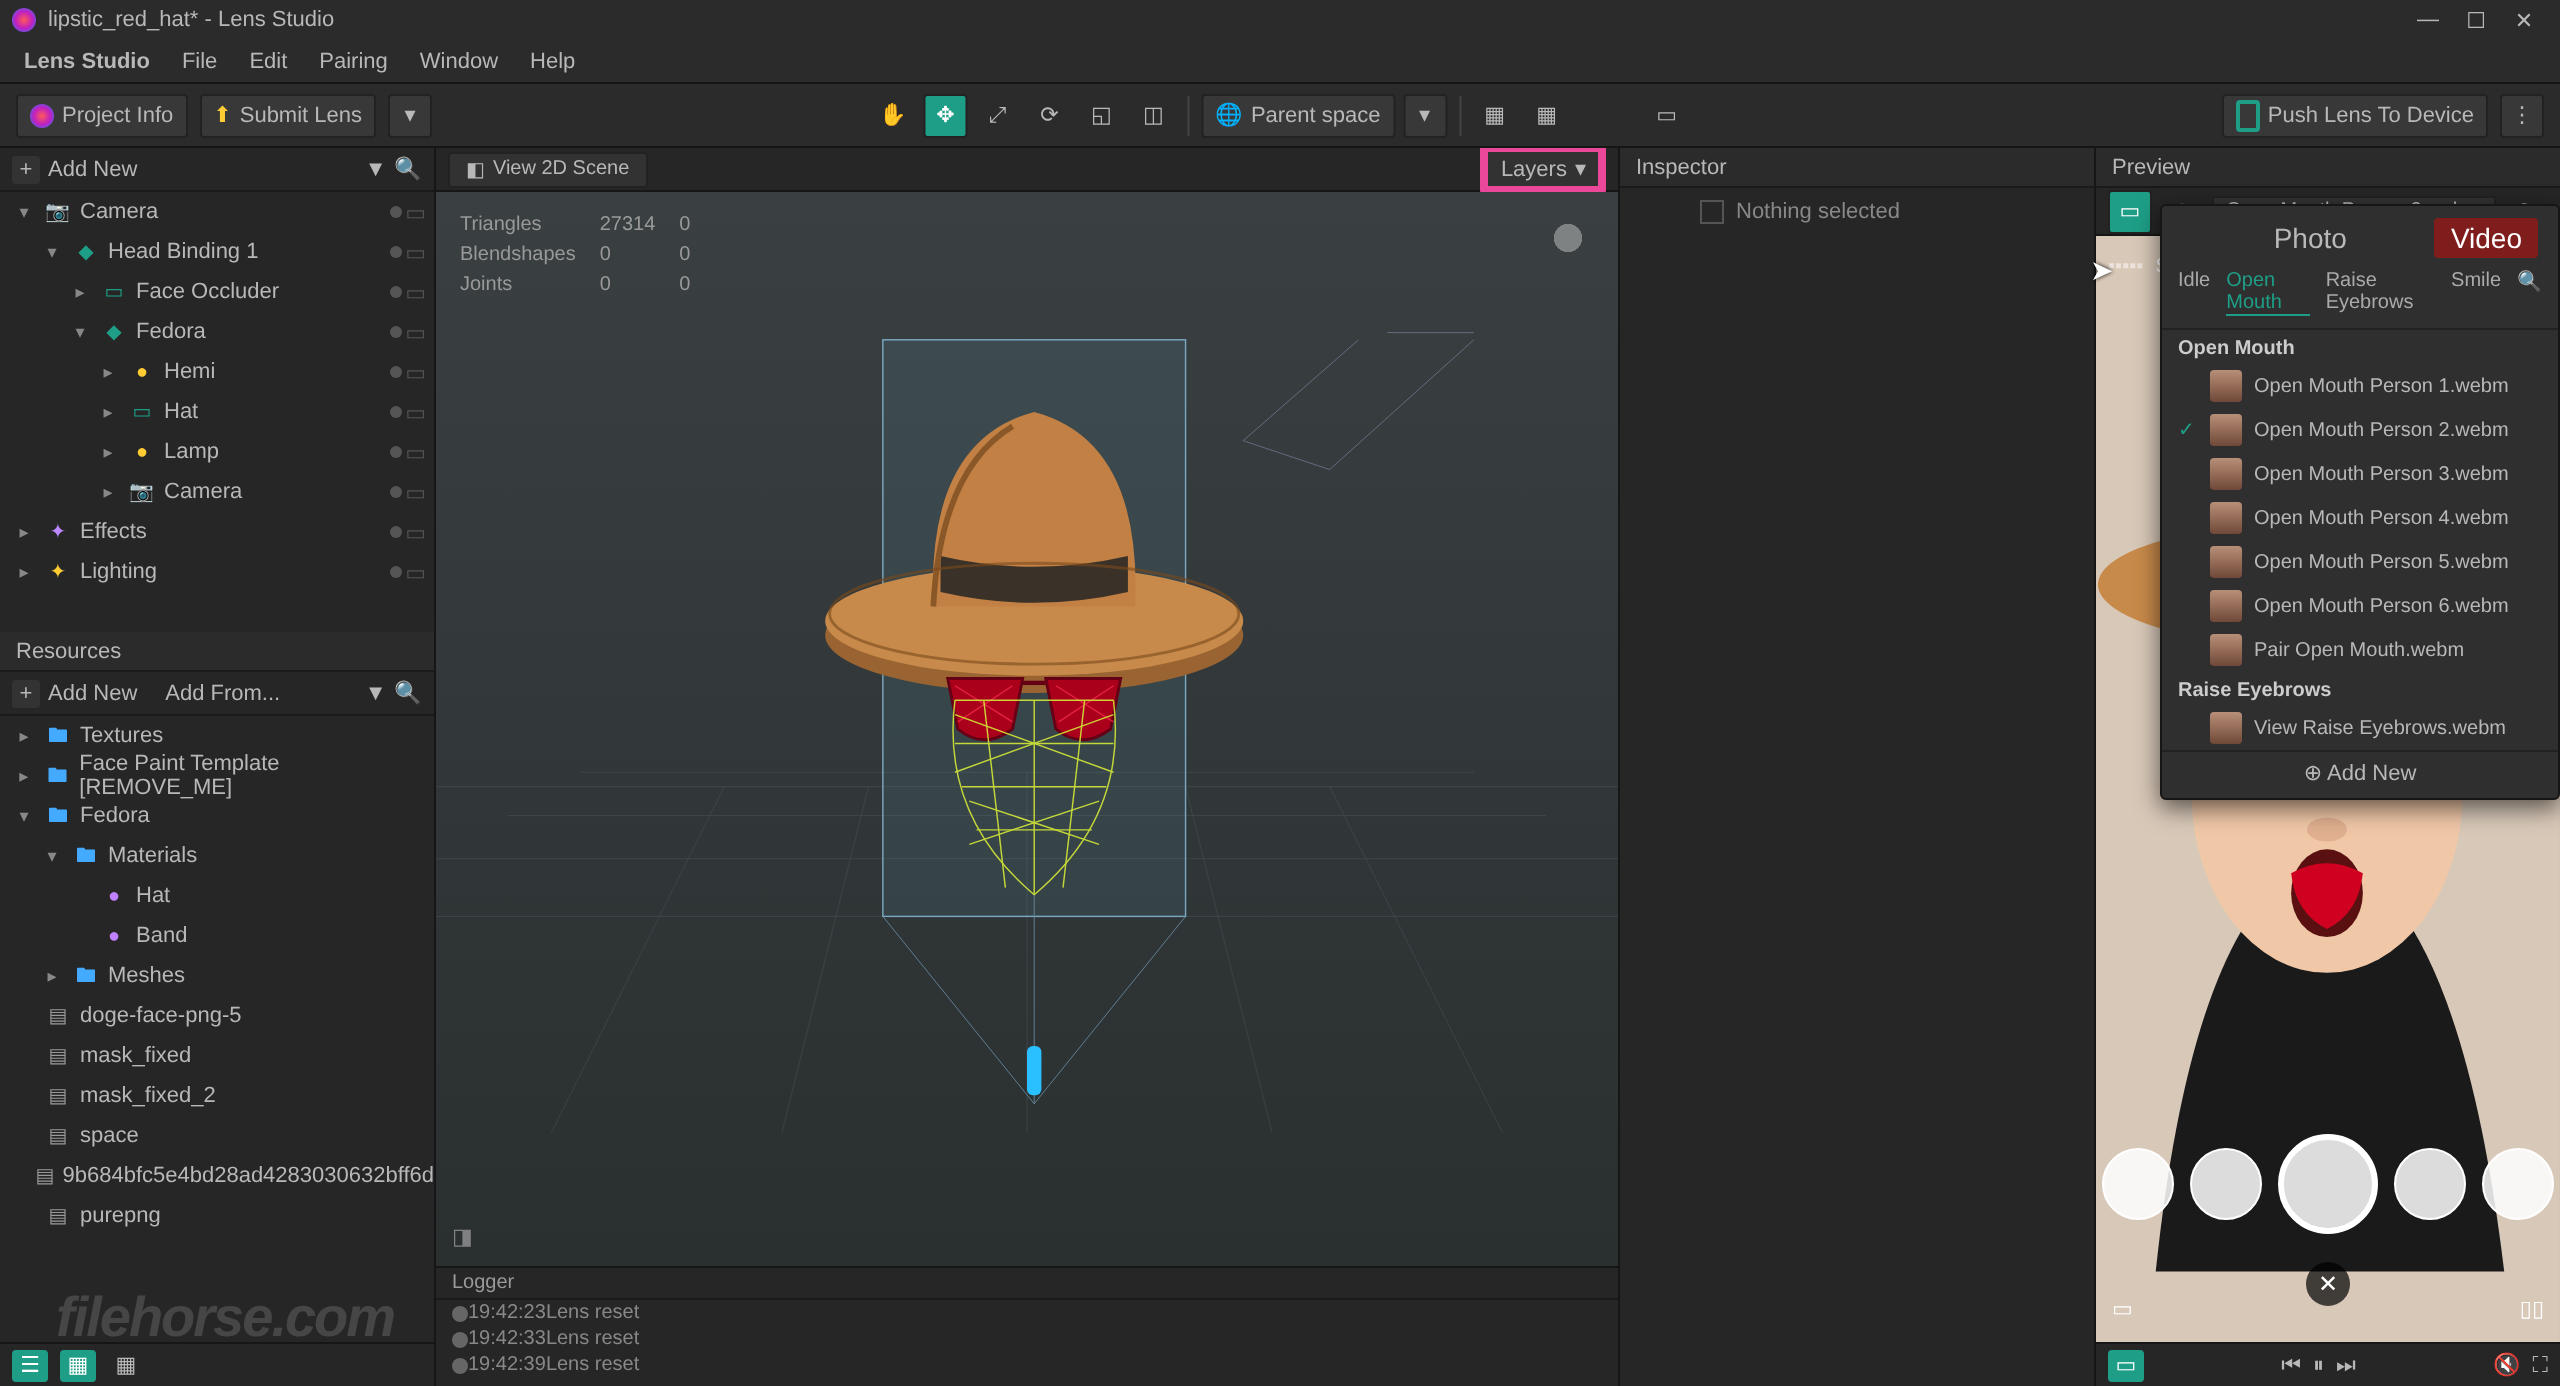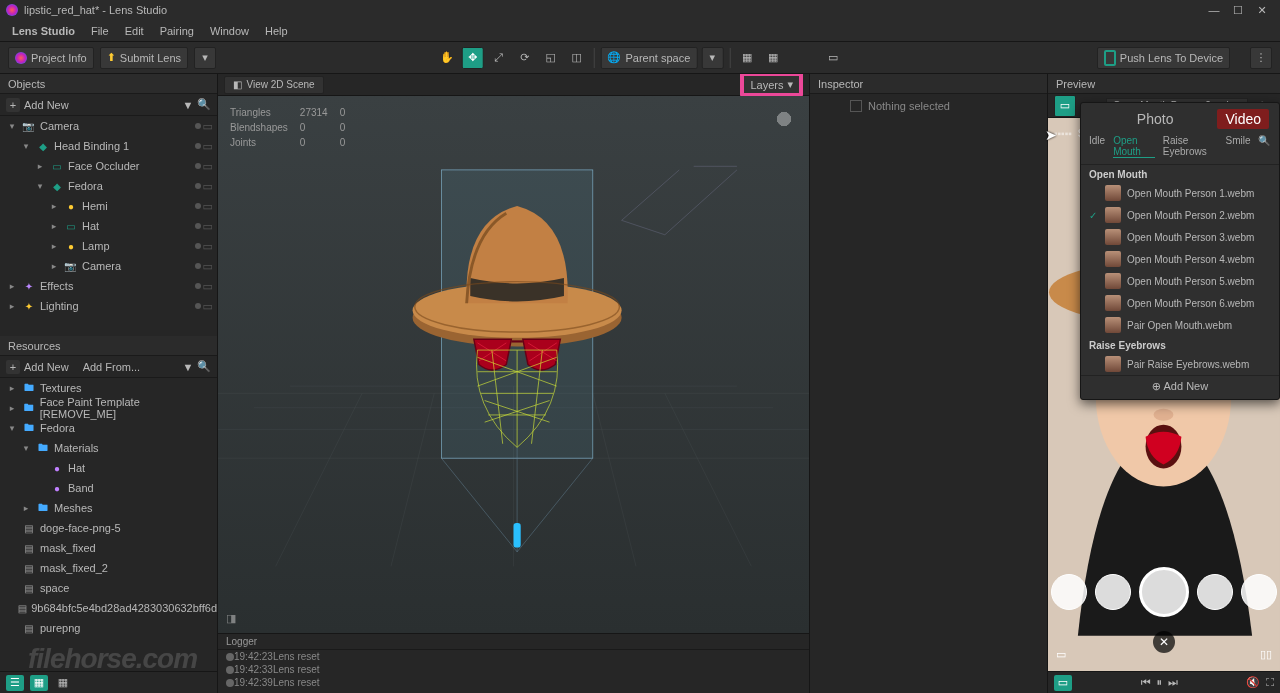--- a/index.html
+++ b/index.html
@@ -21,7 +21,7 @@
 .split-line { width: 1px; height: 20px; background: #444; margin: 0 2px; }
 .accent { background: #1e9e86 !important; color:#fff; }
 .toolbar .center-group { position:absolute; left:50%; transform:translateX(-50%); display:flex; gap:4px; align-items:center;}
-.toolbar .push-right { margin-left: auto; display:flex; align-items:center; gap:20px;}
+.toolbar .push-right { margin-left: auto; display:flex; align-items:center; gap:6px;}
 
 .main { display: flex; height: calc(693px - 20px - 22px - 32px); }
 

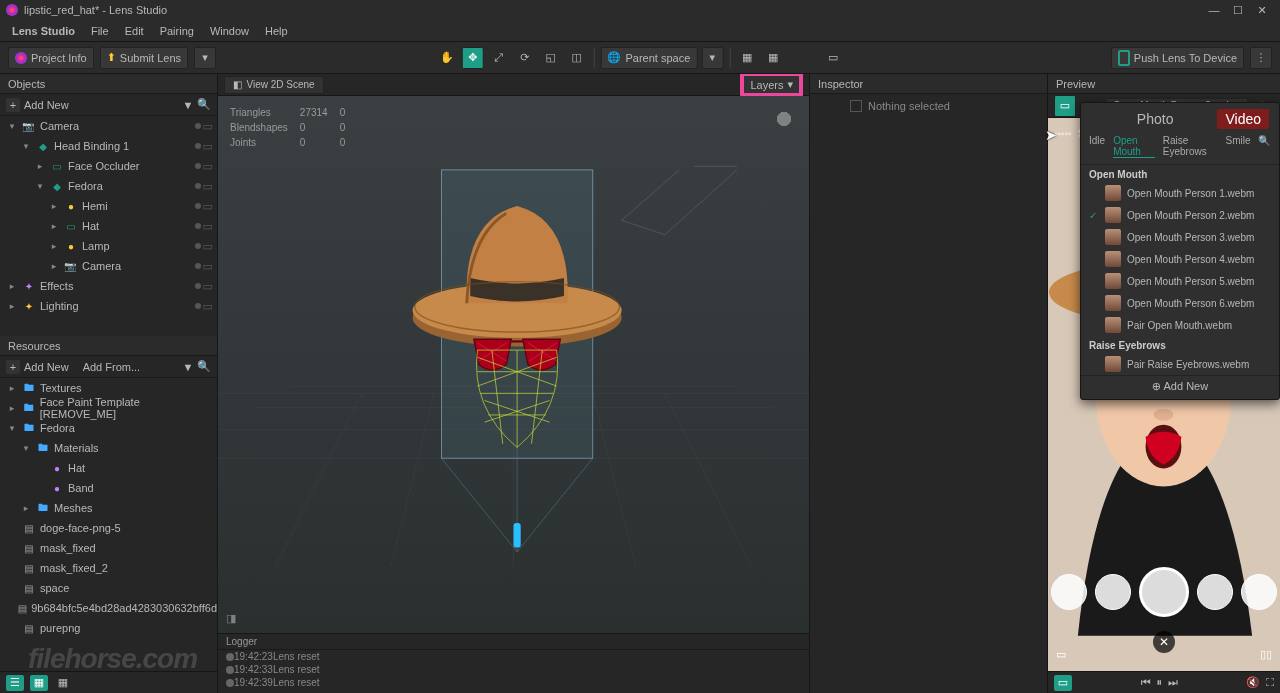--- a/index.html
+++ b/index.html
@@ -161,7 +161,6 @@
 <div class="main">
 
   <div class="left-col">
-    <div class="panel-header">Objects</div>
     <div class="panel-toolbar">
       <span class="plus-btn">+</span>
       <span>Add New</span>

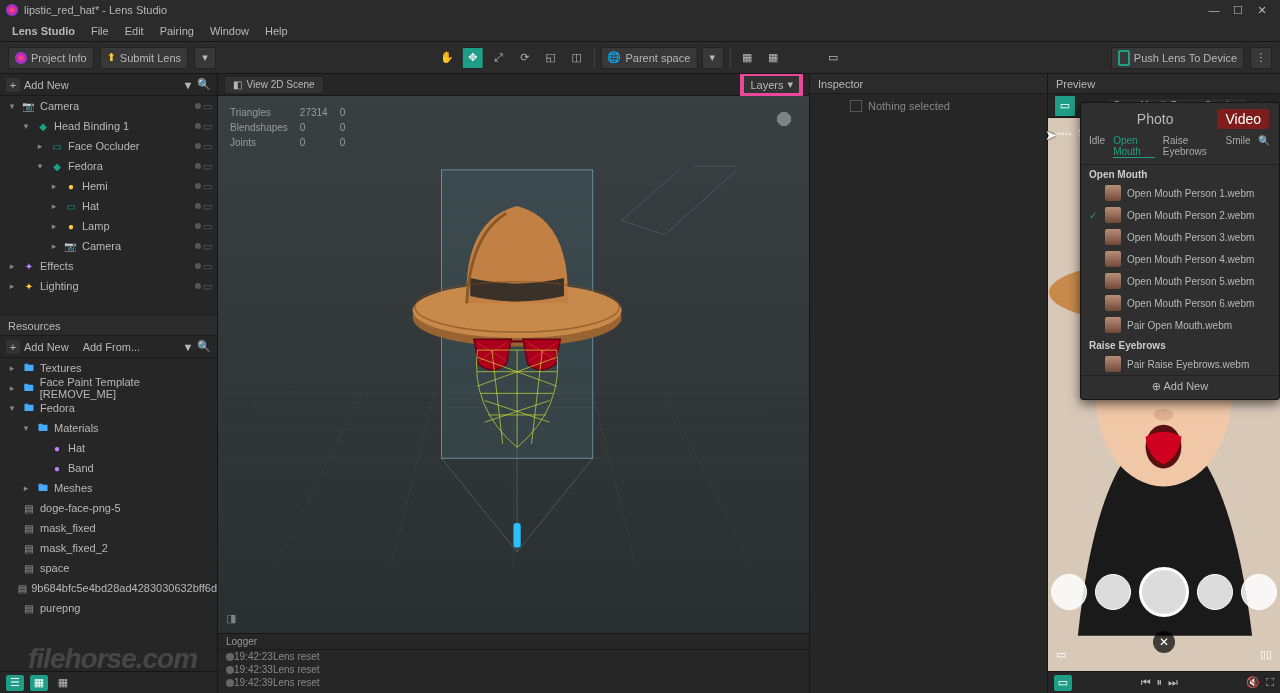--- a/index.html
+++ b/index.html
@@ -546,7 +546,7 @@
           <div class="pp-item">
             <span class="check"></span>
             <span class="thumb"></span>
-            <span>Pair Raise Eyebrows.webm</span>
+            <span>View Raise Eyebrows.webm</span>
           </div>
         </div>
       <div class="pp-add">

